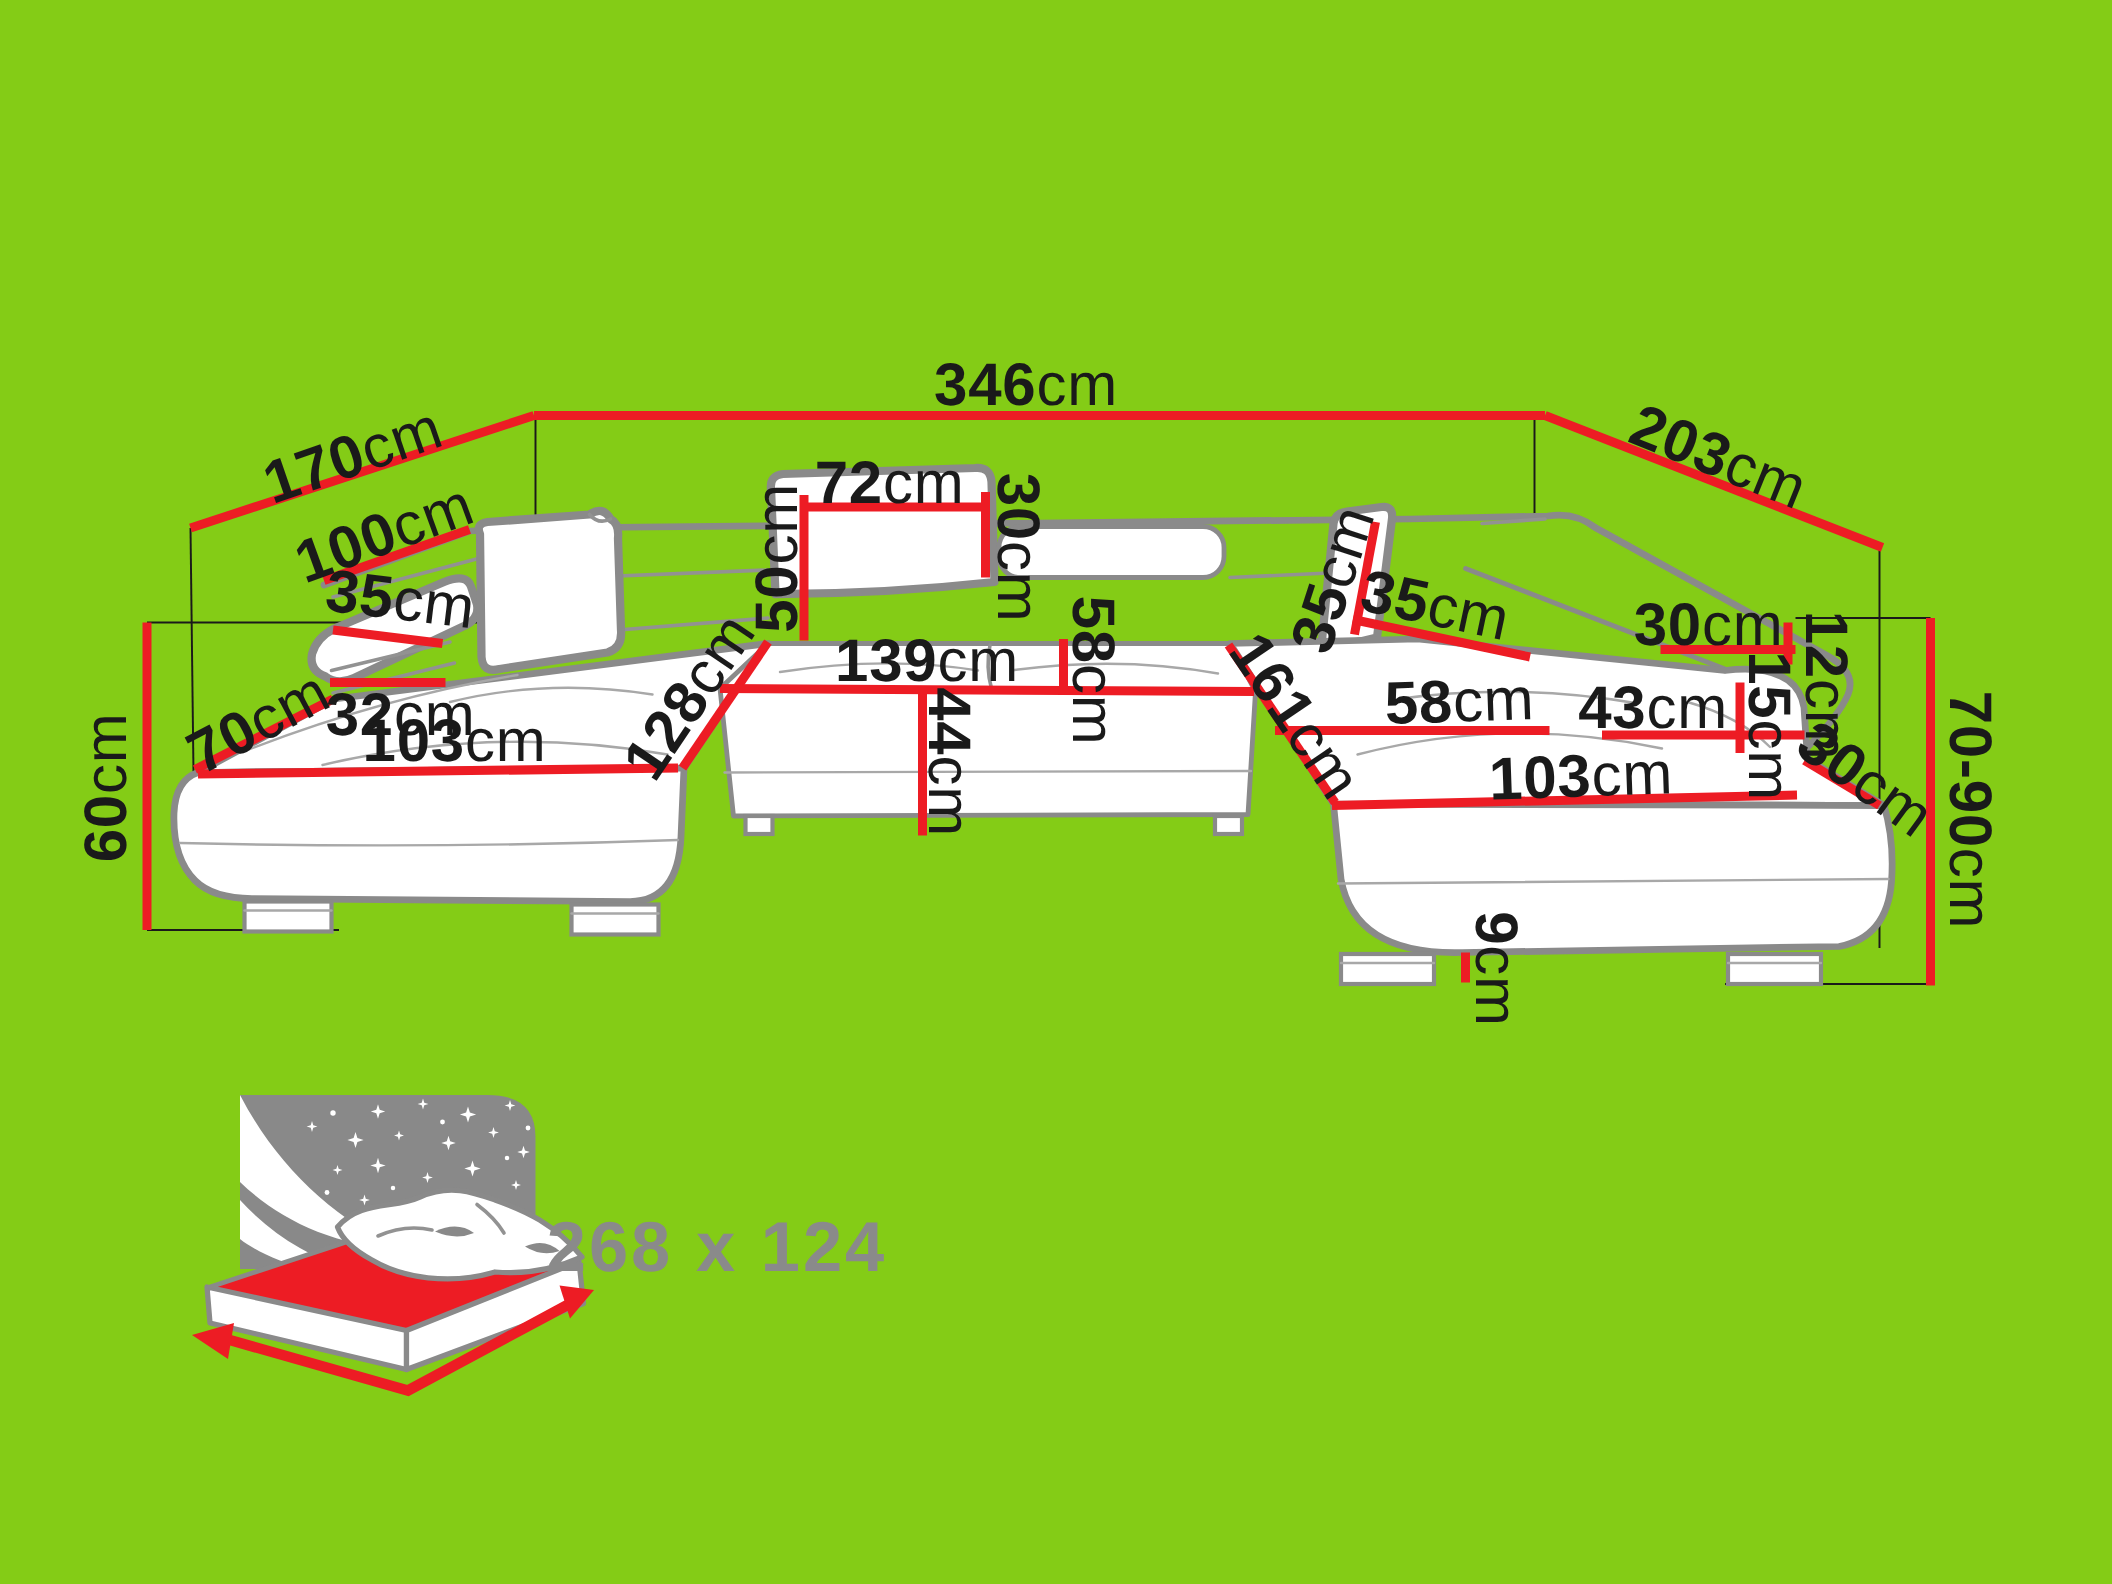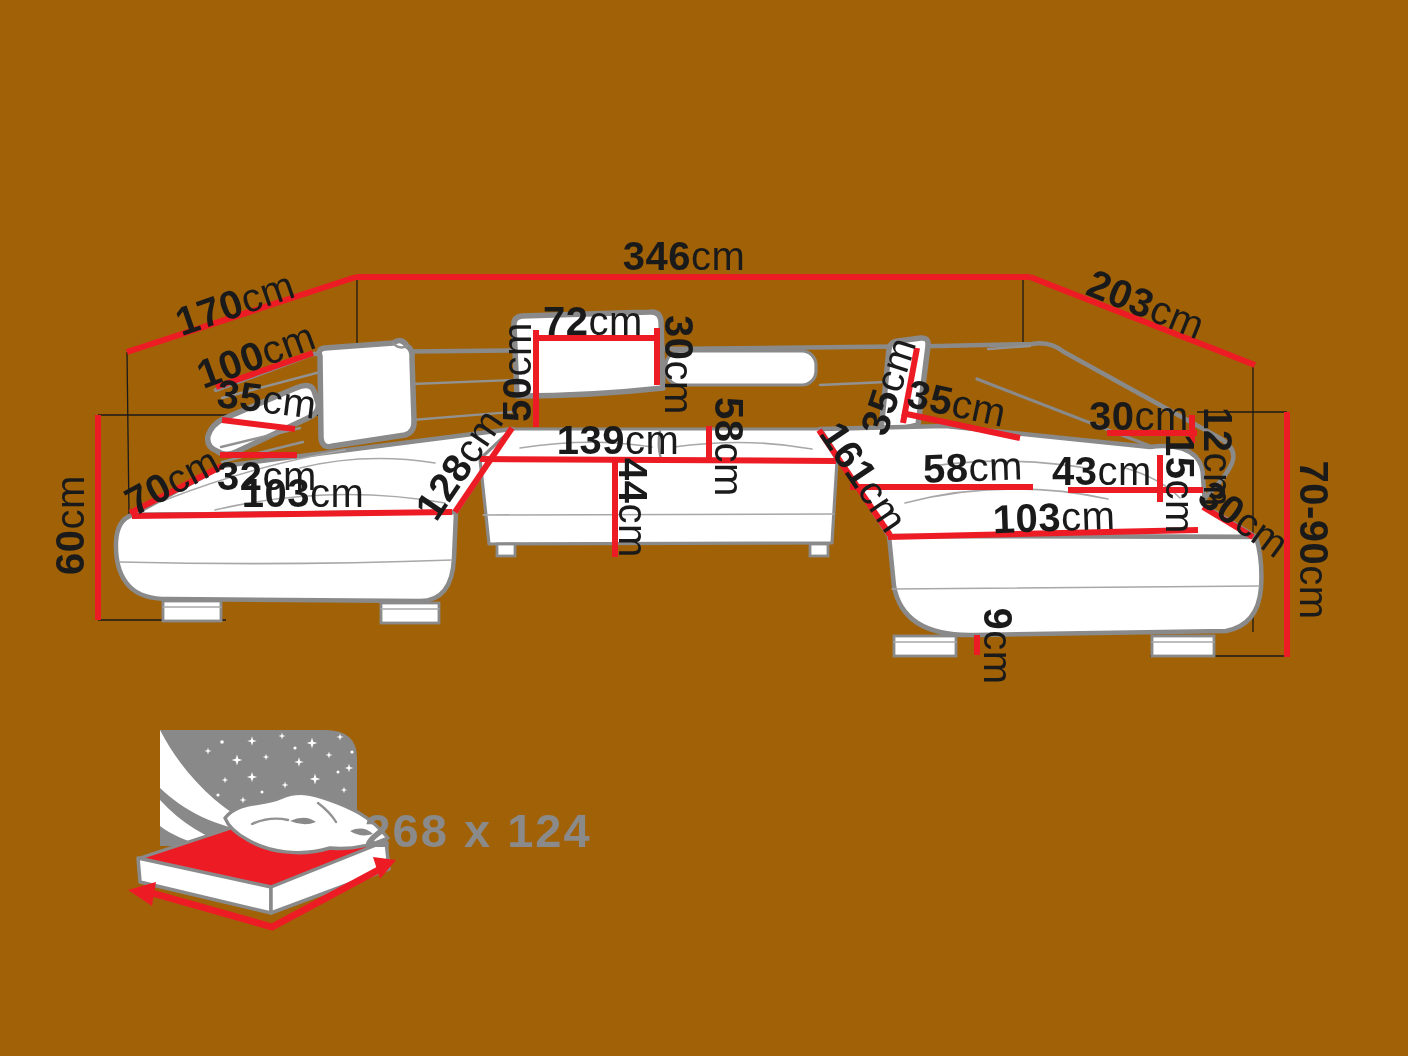--- a/index.html
+++ b/index.html
@@ -3,7 +3,7 @@
 <meta charset="utf-8">
 <style>
   html,body{margin:0;padding:0;background:#fff;}
-  .stage{position:relative;width:1408px;height:1056px;background:#a16207;overflow:hidden;}
+  .stage{position:relative;width:1408px;height:1056px;background:#84cc16;overflow:hidden;}
   svg{display:block;}
   svg text{fill:#1a1a1a;font-family:"Liberation Sans",sans-serif;font-size:40px;}
   .num{font-weight:700;letter-spacing:.5px;}

